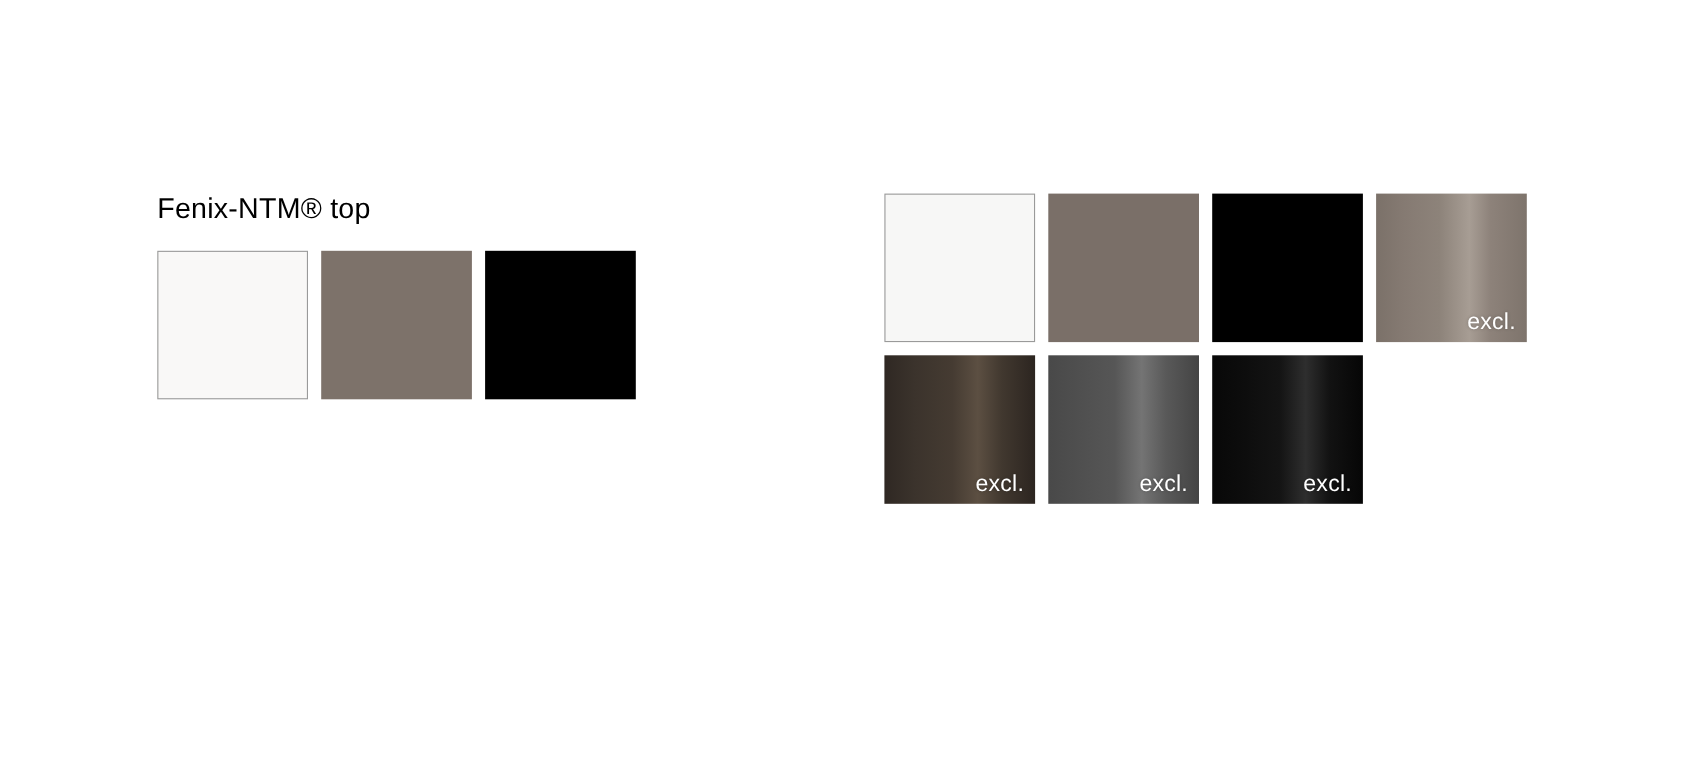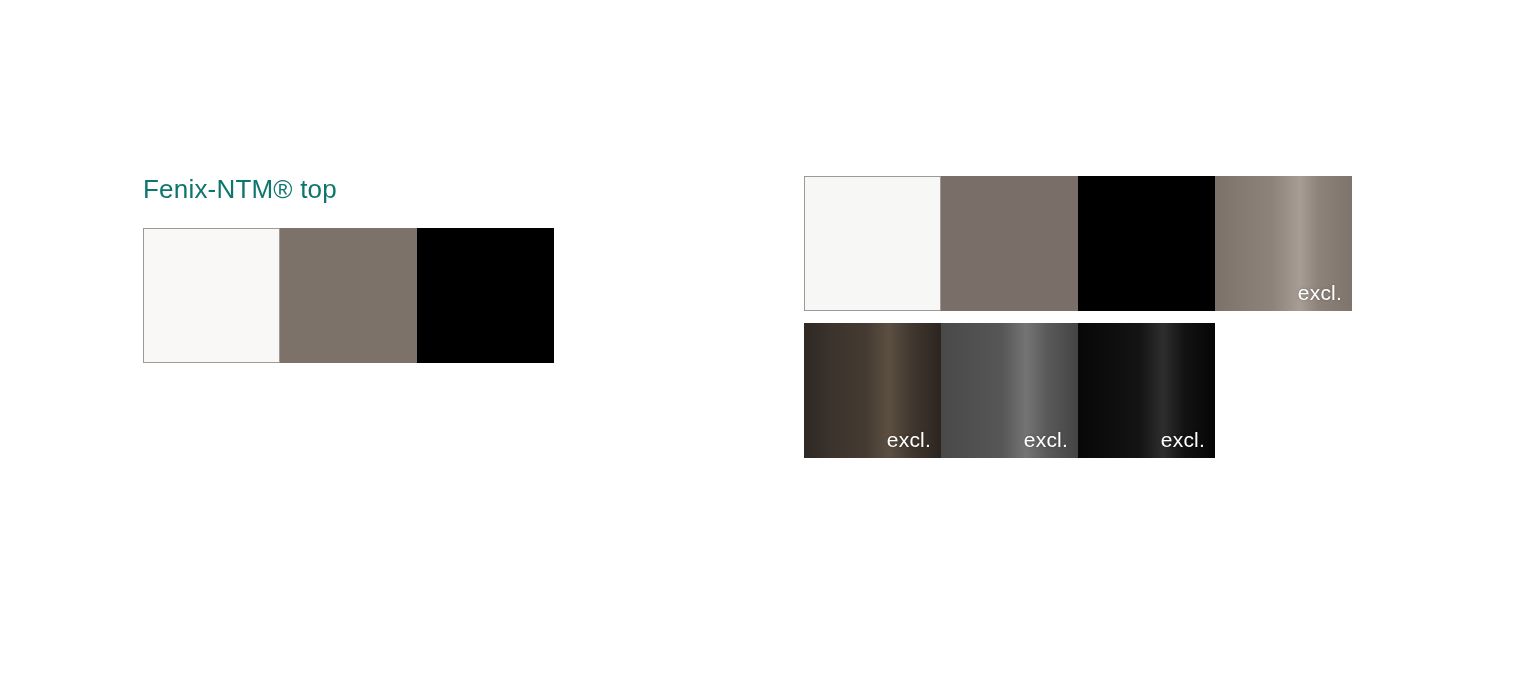--- a/index.html
+++ b/index.html
@@ -36,7 +36,7 @@
     font-size: 26px;
     font-weight: 300;
     letter-spacing: 0.2px;
-    color: #0f766e;
+    color: #000000;
     line-height: 1;
     margin: 0 0 26px 0;
     white-space: nowrap;

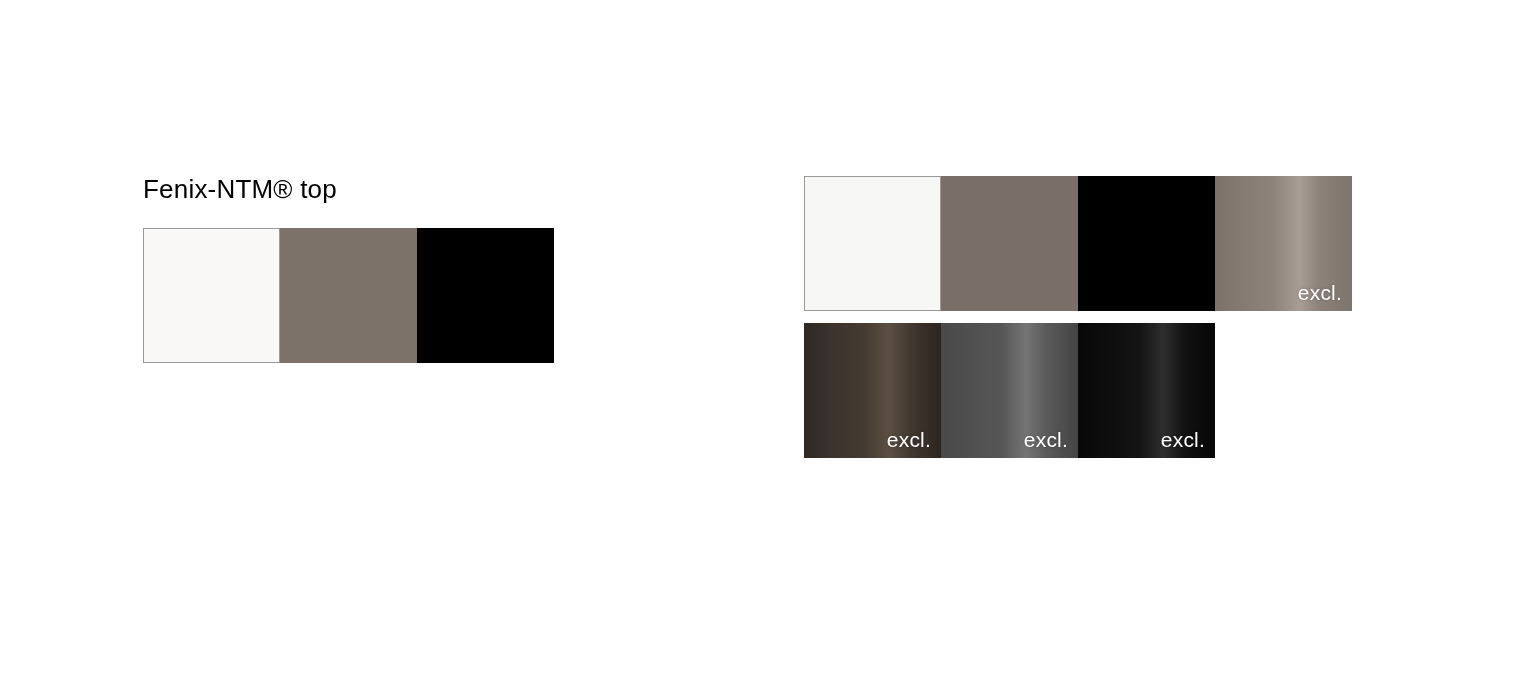--- a/index.html
+++ b/index.html
@@ -51,6 +51,7 @@
   .swatch-row {
     display: flex;
     flex-direction: row;
+    gap: 12px;
   }
 
   .swatch {

